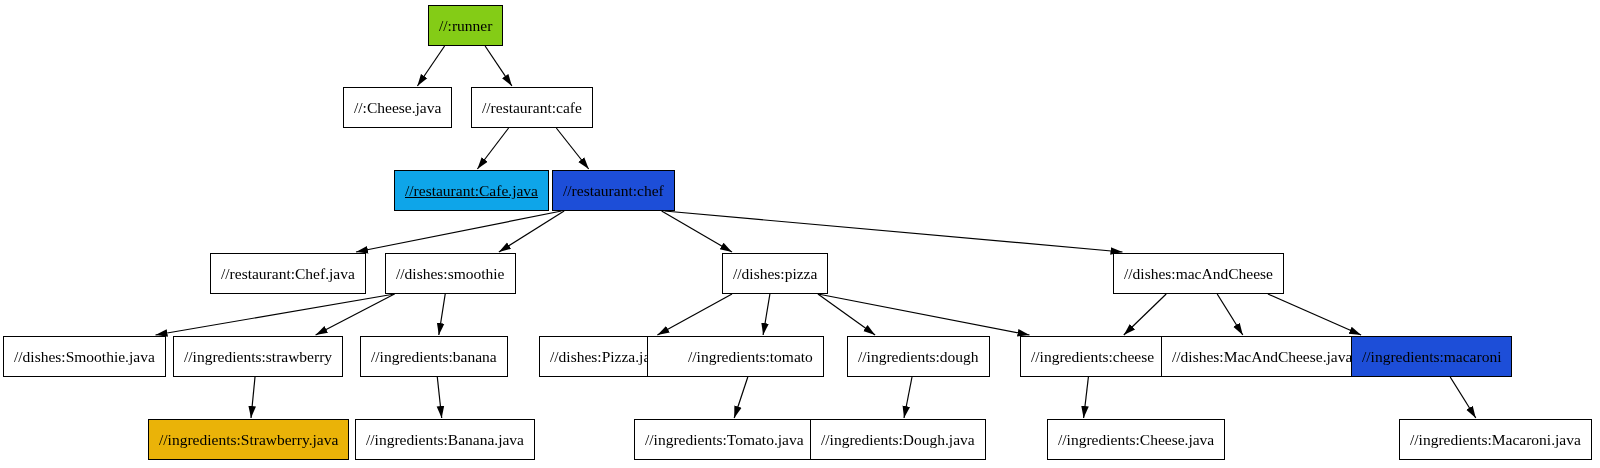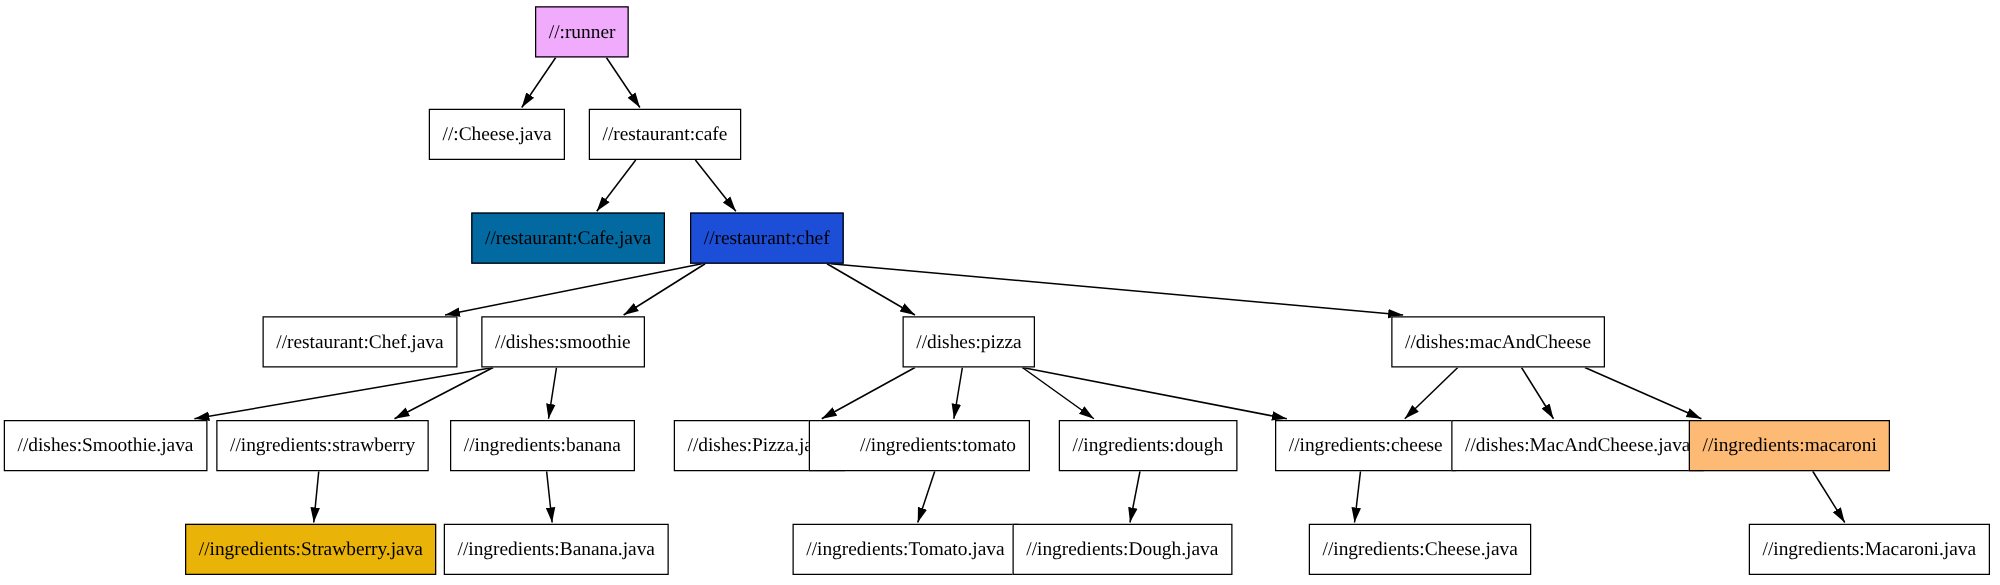--- a/index.html
+++ b/index.html
@@ -66,7 +66,7 @@
       <line x1="1450.2" y1="377" x2="1475.8" y2="418" stroke="#000000" stroke-width="1.2" marker-end="url(#arrow)"></line>
     </svg>
   <div id="node-layer">
-      <div class="graph-node" style="top: 5px; border-color: rgb(0, 0, 0); background: #f0abfc; left: 428px;">//:runner</div>
+      <div class="graph-node" style="top: 5px; border-color: rgb(0, 0, 0); background: #84cc16; left: 428px;">//:runner</div>
       <div class="graph-node" style="top: 87px; border-color: rgb(0, 0, 0); background: rgb(255, 255, 255); left: 343px;">//:Cheese.java</div>
       <div class="graph-node" style="top: 87px; border-color: rgb(0, 0, 0); background: rgb(255, 255, 255); left: 471px;">//restaurant:cafe</div>
       <div class="graph-node" style="top: 170px; border-color: rgb(0, 0, 0); background: #0369a1; left: 377px;">//restaurant:Cafe.java</div>

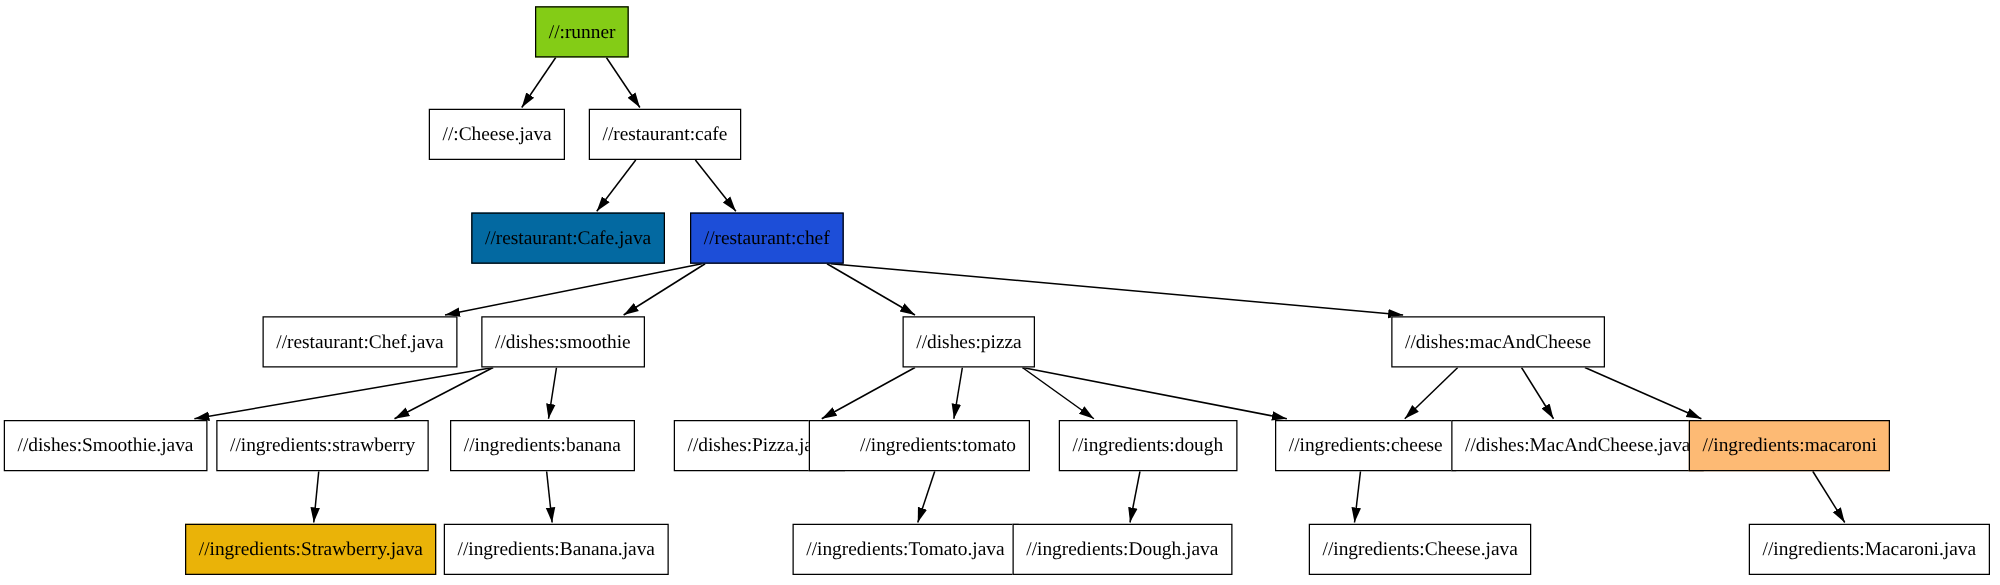--- a/index.html
+++ b/index.html
@@ -69,7 +69,7 @@
       <div class="graph-node" style="top: 5px; border-color: rgb(0, 0, 0); background: #84cc16; left: 428px;">//:runner</div>
       <div class="graph-node" style="top: 87px; border-color: rgb(0, 0, 0); background: rgb(255, 255, 255); left: 343px;">//:Cheese.java</div>
       <div class="graph-node" style="top: 87px; border-color: rgb(0, 0, 0); background: rgb(255, 255, 255); left: 471px;">//restaurant:cafe</div>
-      <div class="graph-node" style="top: 170px; border-color: rgb(0, 0, 0); background: #0369a1; left: 377px;">//restaurant:Cafe.java</div>
+      <div class="graph-node" style="top: 170px; border-color: rgb(0, 0, 0); background: #0ea5e9; left: 394px; text-decoration: underline;">//restaurant:Cafe.java</div>
       <div class="graph-node" style="top: 170px; border-color: rgb(0, 0, 0); background: #1d4ed8; left: 552px;">//restaurant:chef</div>
       <div class="graph-node" style="top: 253px; border-color: rgb(0, 0, 0); background: rgb(255, 255, 255); left: 210px;">//restaurant:Chef.java</div>
       <div class="graph-node" style="top: 253px; border-color: rgb(0, 0, 0); background: rgb(255, 255, 255); left: 385px;">//dishes:smoothie</div>

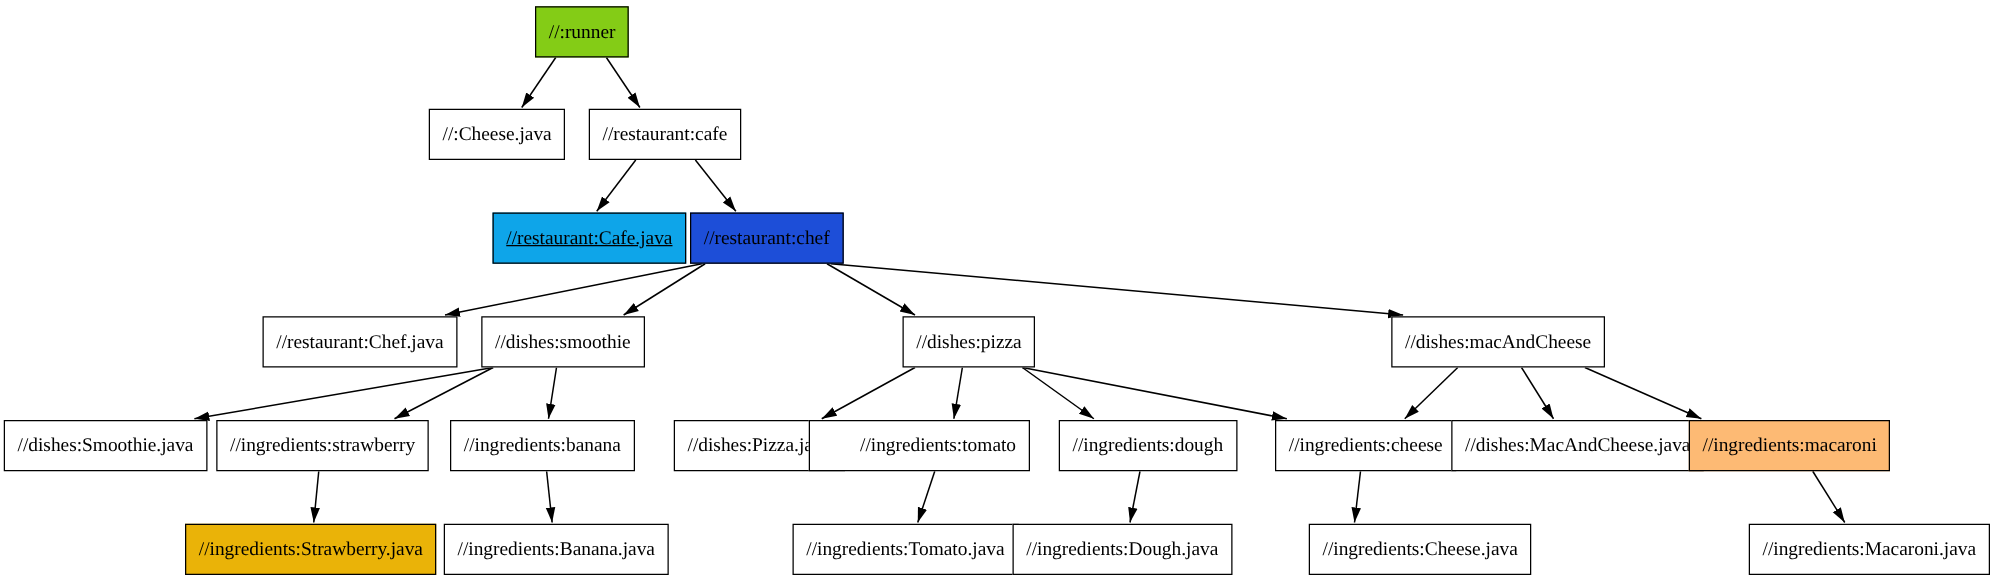--- a/index.html
+++ b/index.html
@@ -83,7 +83,7 @@
       <div class="graph-node" style="top: 336px; border-color: rgb(0, 0, 0); background: rgb(255, 255, 255); left: 847px;">//ingredients:dough</div>
       <div class="graph-node" style="top: 336px; border-color: rgb(0, 0, 0); background: rgb(255, 255, 255); left: 1020px;">//ingredients:cheese</div>
       <div class="graph-node" style="top: 336px; border-color: rgb(0, 0, 0); background: rgb(255, 255, 255); left: 1161px;">//dishes:MacAndCheese.java</div>
-      <div class="graph-node" style="top: 336px; border-color: rgb(0, 0, 0); background: #fdba74; left: 1351px;">//ingredients:macaroni</div>
+      <div class="graph-node" style="top: 336px; border-color: rgb(0, 0, 0); background: #1d4ed8; left: 1351px;">//ingredients:macaroni</div>
       <div class="graph-node" style="top: 419px; border-color: rgb(0, 0, 0); background: #eab308; left: 148px;">//ingredients:Strawberry.java</div>
       <div class="graph-node" style="top: 419px; border-color: rgb(0, 0, 0); background: rgb(255, 255, 255); left: 355px;">//ingredients:Banana.java</div>
       <div class="graph-node" style="top: 419px; border-color: rgb(0, 0, 0); background: rgb(255, 255, 255); left: 634px;">//ingredients:Tomato.java</div>

